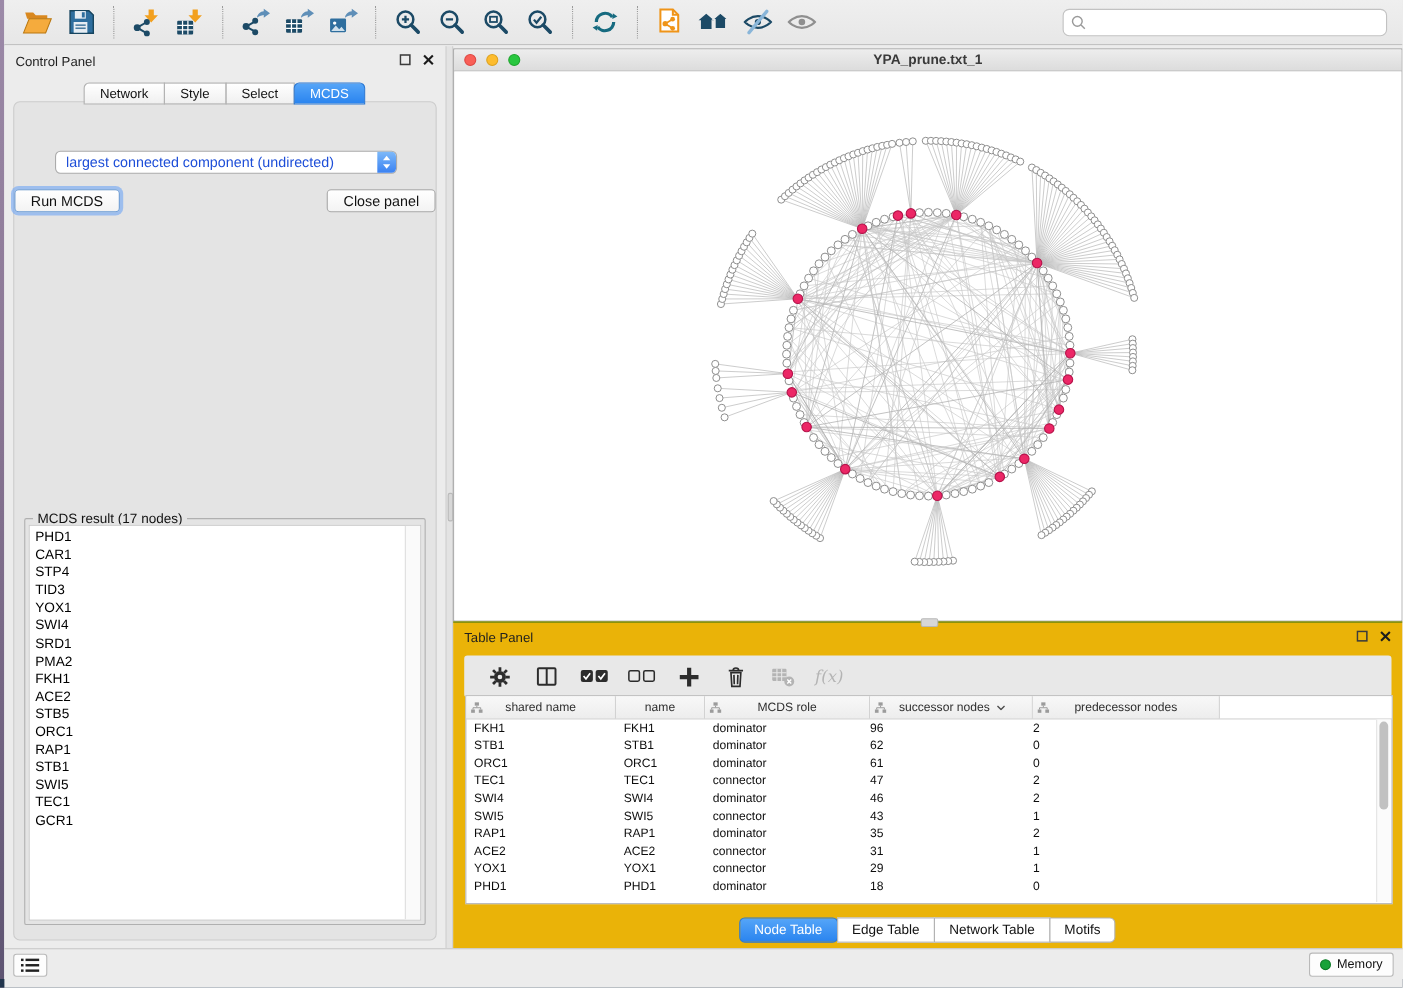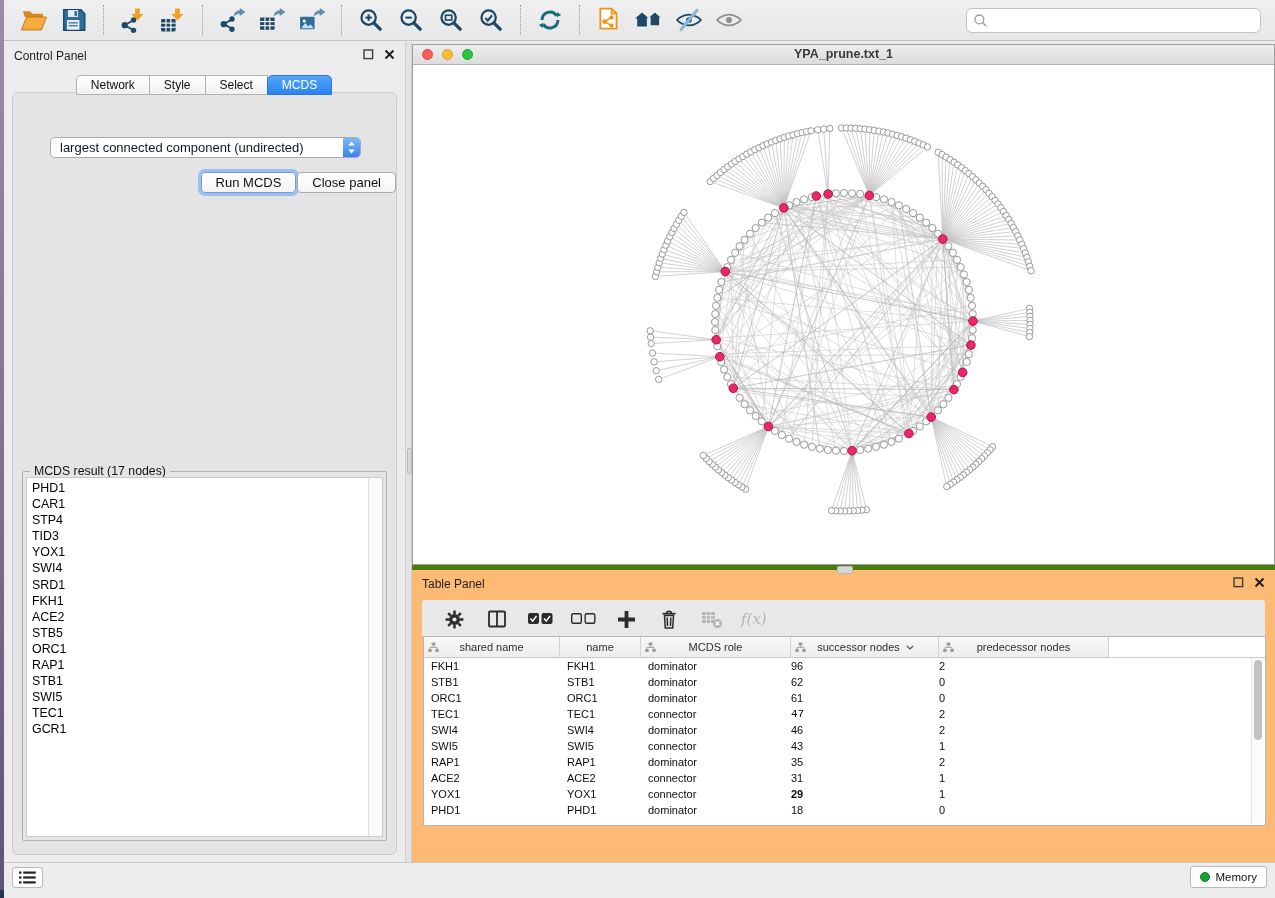--- a/index.html
+++ b/index.html
@@ -36,7 +36,7 @@
        border:1px solid #cccccc;border-radius:6px;z-index:2}
   .opt-label{position:absolute;left:0;top:22px;width:100%;text-align:center;font-size:13px;color:#111}
   .dropdown{position:absolute;left:37px;top:44px;width:311px;height:21px;background:#fff;border:1px solid #ababab;
-       border-radius:5px;display:flex;align-items:center;font-size:13px;color:#0f172a;box-sizing:border-box}
+       border-radius:5px;display:flex;align-items:center;font-size:13px;color:#1d4ed8;box-sizing:border-box}
   .dropdown .dd-text{flex:1;padding-left:9px;white-space:nowrap;overflow:hidden}
   .dd-stepper{width:17px;height:19px;border-radius:0 4px 4px 0;background:linear-gradient(#7db9f9,#3b82f2);
        display:flex;align-items:center;justify-content:center}

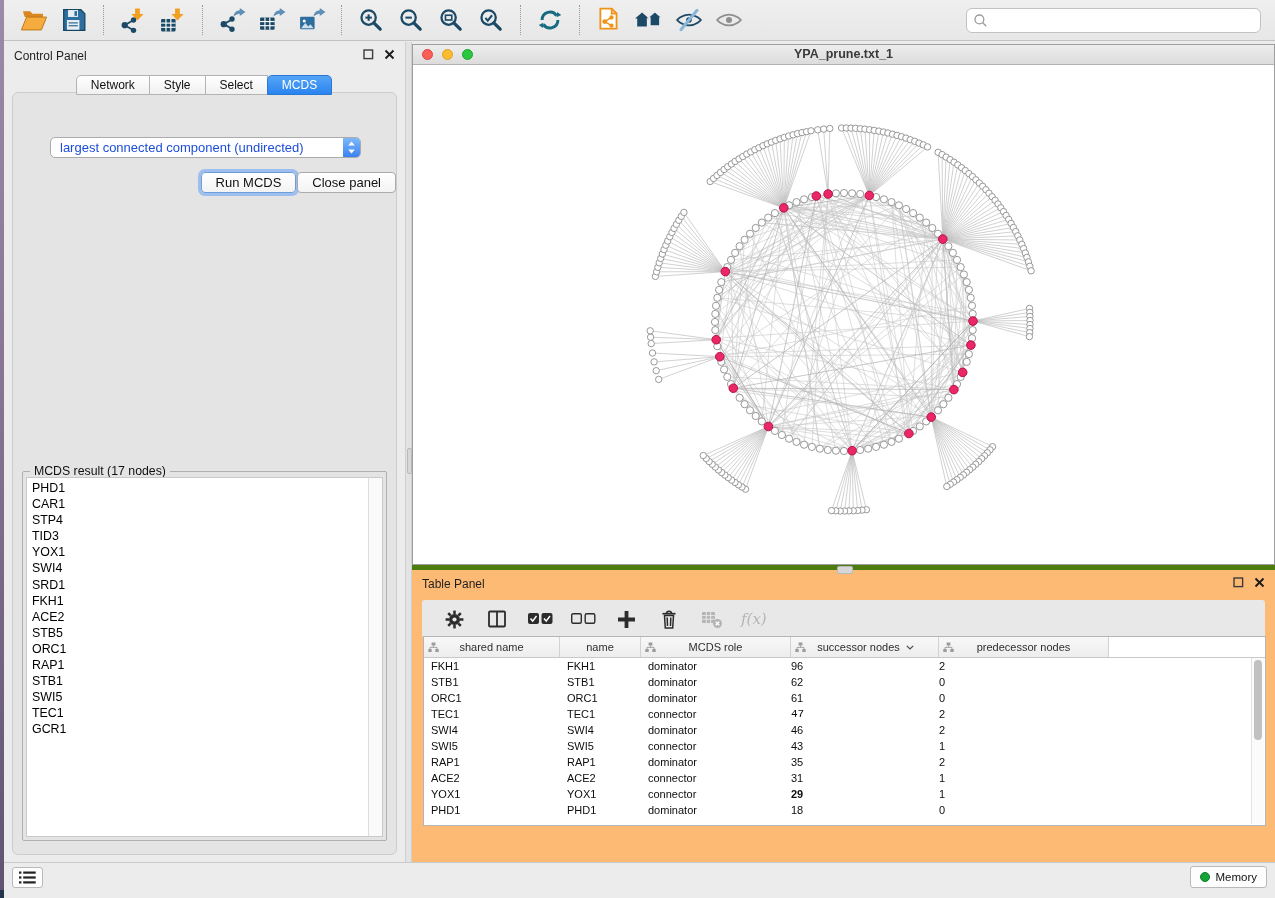--- a/index.html
+++ b/index.html
@@ -40,7 +40,7 @@
   .dropdown .dd-text{flex:1;padding-left:9px;white-space:nowrap;overflow:hidden}
   .dd-stepper{width:17px;height:19px;border-radius:0 4px 4px 0;background:linear-gradient(#7db9f9,#3b82f2);
        display:flex;align-items:center;justify-content:center}
-  .btn-row{position:absolute;left:0;top:79px;width:100%;display:flex;justify-content:flex-end;gap:1px}
+  .btn-row{position:absolute;left:0;top:79px;width:100%;display:flex;justify-content:space-between;gap:1px}
   .push-btn{height:21px;padding:0 14px;font-size:13px;color:#111;background:linear-gradient(#ffffff,#f3f3f3);
        border:1px solid #ababab;border-radius:4px;font-family:"Liberation Sans",sans-serif}
   .push-btn.focused{box-shadow:0 0 0 3px rgba(110,165,245,.6);border-color:#6d9ed8}

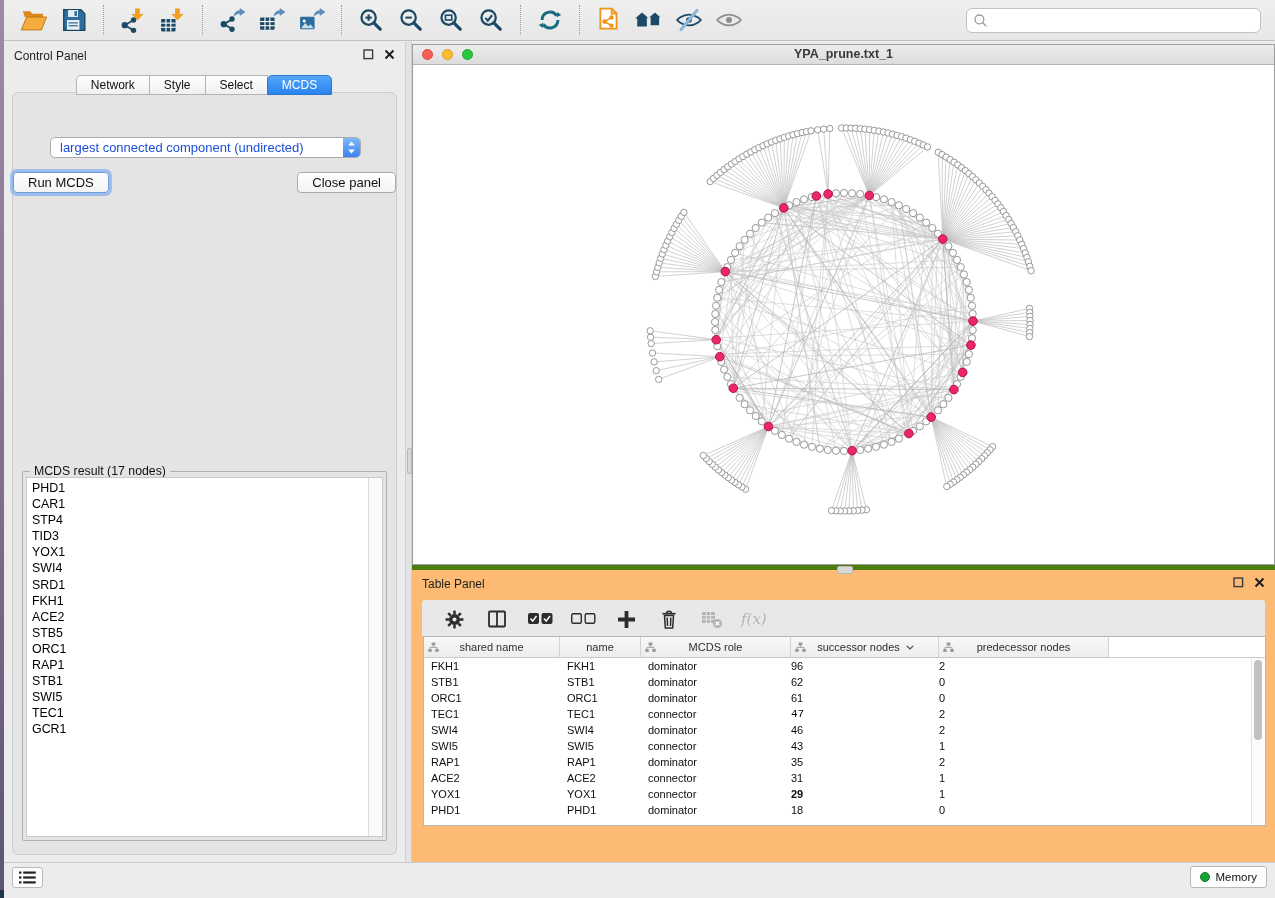--- a/index.html
+++ b/index.html
@@ -67,7 +67,7 @@
   .net-canvas{position:absolute;left:0;top:20px;width:861px;height:499px;background:#fff}
 
   
-  .table-panel{position:absolute;left:0;top:523px;width:863px;height:297px;background:#fdba74;border-top:5px solid #4d7c0f}
+  .table-panel{position:absolute;left:0;top:523px;width:863px;height:297px;background:#eab308;border-top:1px solid #4d7c0f}
   .h-handle{position:absolute;top:-4px;left:50%;width:14px;height:6px;margin-left:-7px;background:#d7d7d7;
        border:1px solid #b9b9b9;border-radius:2px}
   .tp-toolbar{position:absolute;left:10px;top:30px;right:10px;height:38px;display:flex;align-items:center;

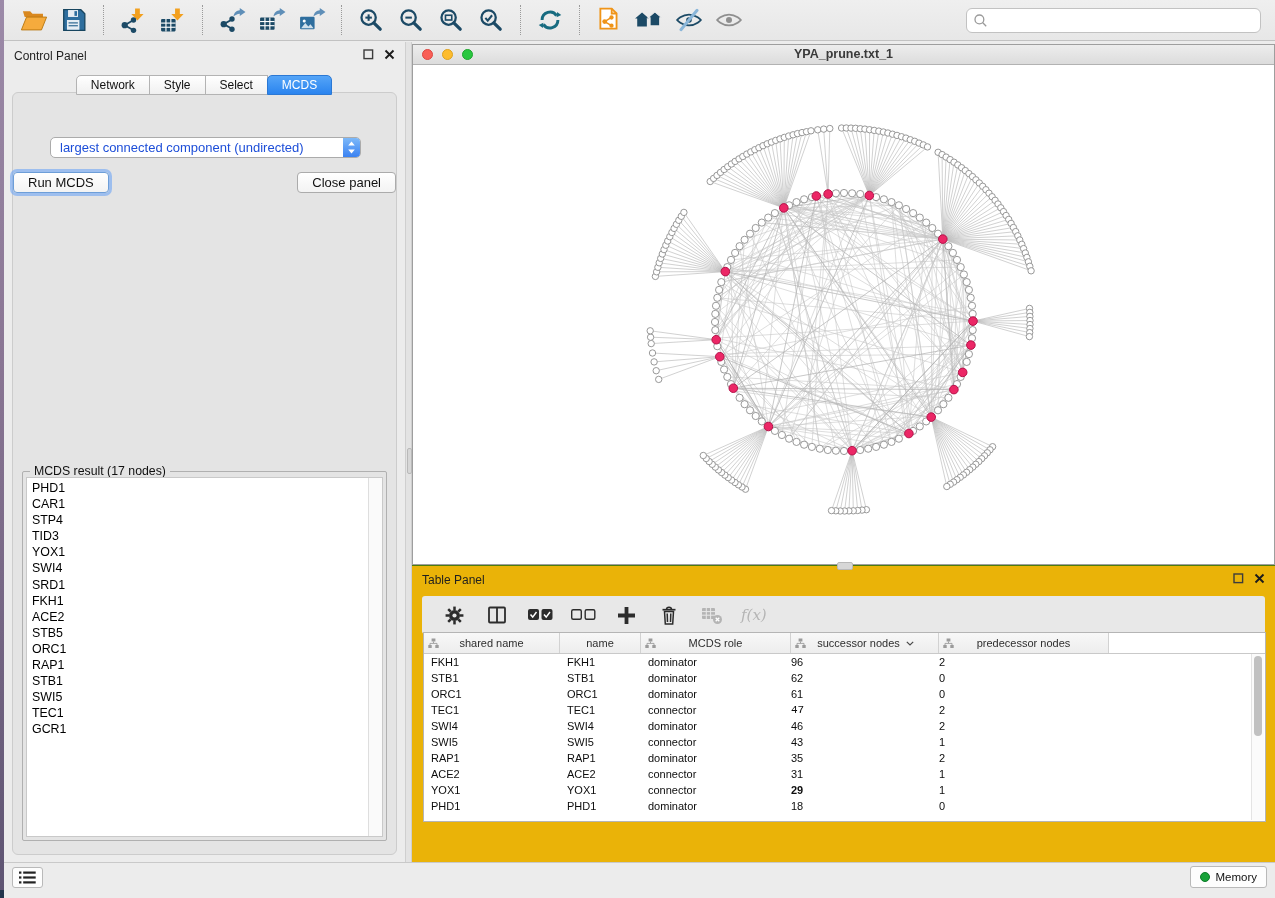--- a/index.html
+++ b/index.html
@@ -347,6 +347,7 @@
               <div>YOX1</div>
               <div>SWI4</div>
               <div>SRD1</div>
+              <div>PMA2</div>
               <div>FKH1</div>
               <div>ACE2</div>
               <div>STB5</div>

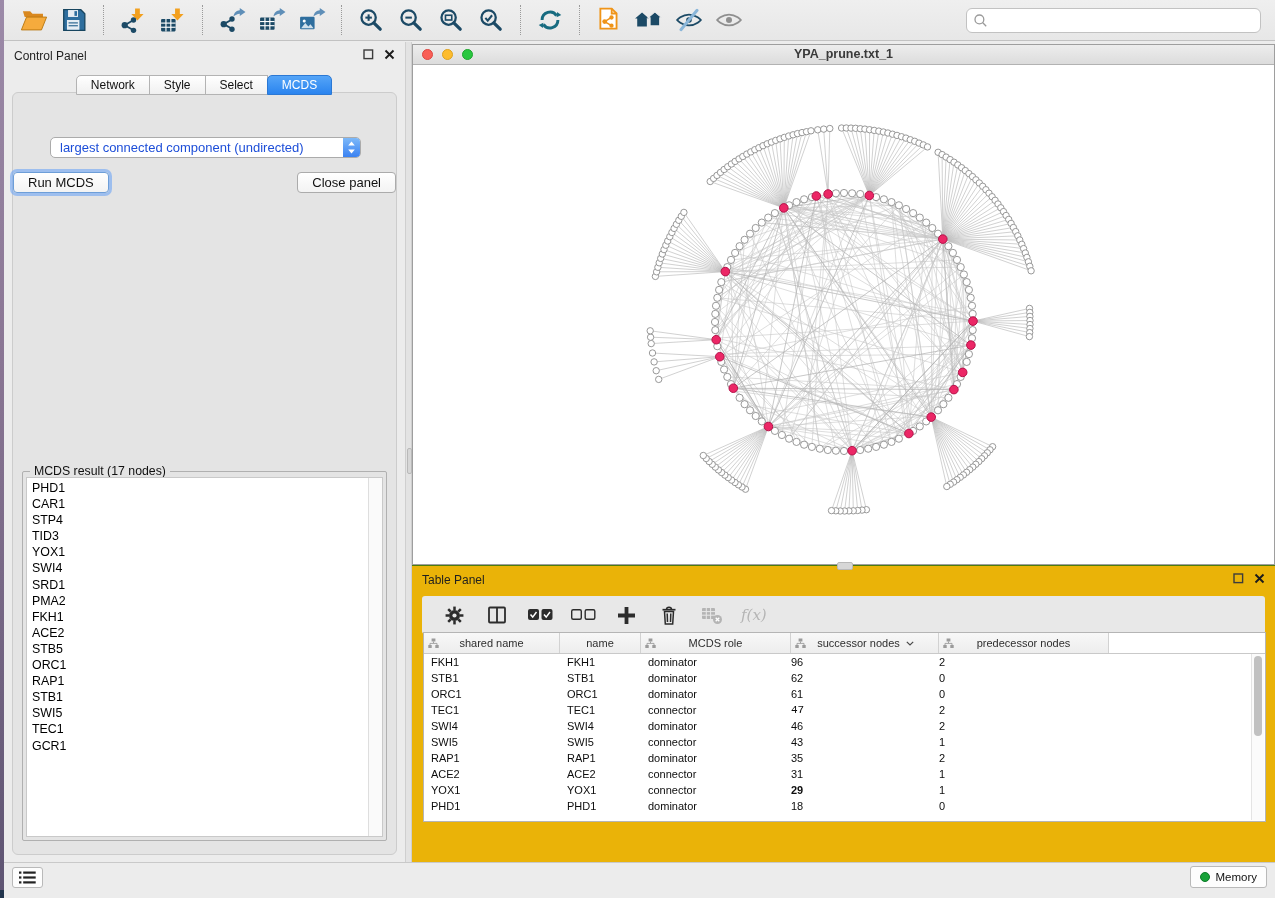--- a/index.html
+++ b/index.html
@@ -1235,7 +1235,7 @@
               <div class="td txt" style="width: 136px;">TEC1</div>
               <div class="td txt" style="width: 81px;">TEC1</div>
               <div class="td txt" style="width: 150px;">connector</div>
-              <div class="td num" style="width: 148px; font-family: Liberation Mono, monospace;">47</div>
+              <div class="td num" style="width: 148px;">47</div>
               <div class="td num" style="width: 170px;">2</div>
             </div>
             <div class="trow">

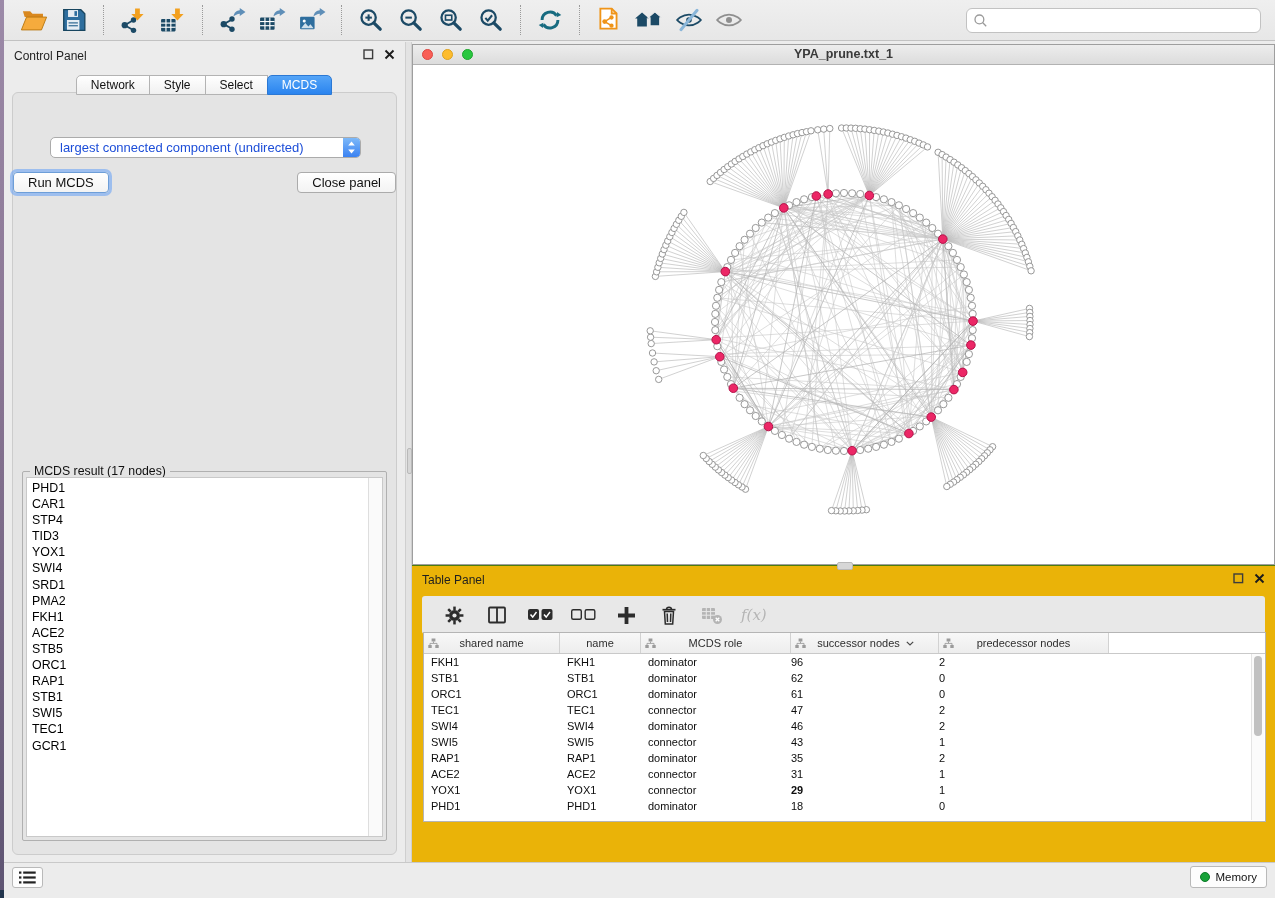--- a/index.html
+++ b/index.html
@@ -1270,7 +1270,7 @@
               <div class="td txt" style="width: 136px;">YOX1</div>
               <div class="td txt" style="width: 81px;">YOX1</div>
               <div class="td txt" style="width: 150px;">connector</div>
-              <div class="td num" style="width: 148px; font-weight: bold;">29</div>
+              <div class="td num" style="width: 148px;">29</div>
               <div class="td num" style="width: 170px;">1</div>
             </div>
             <div class="trow">

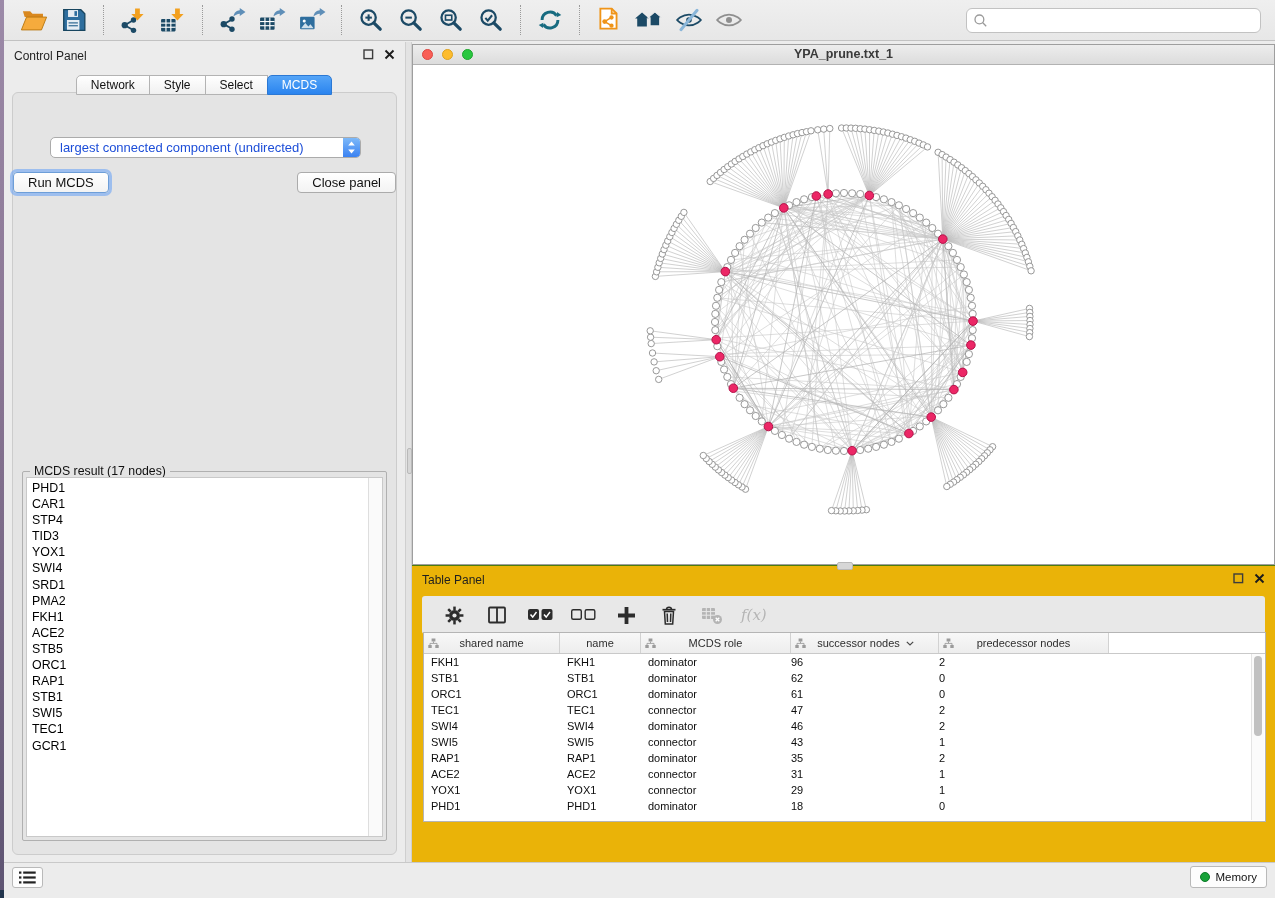--- a/index.html
+++ b/index.html
@@ -1285,6 +1285,12 @@
             <div class="tthumb"></div>
           </div>
       </div>
+      <div class="tp-tabs" id="tp-tabs">
+          <span class="btab active">Node Table</span>
+          <span class="btab">Edge Table</span>
+          <span class="btab">Network Table</span>
+          <span class="btab last">Motifs</span>
+        </div>
     </div>
   </div>
 

